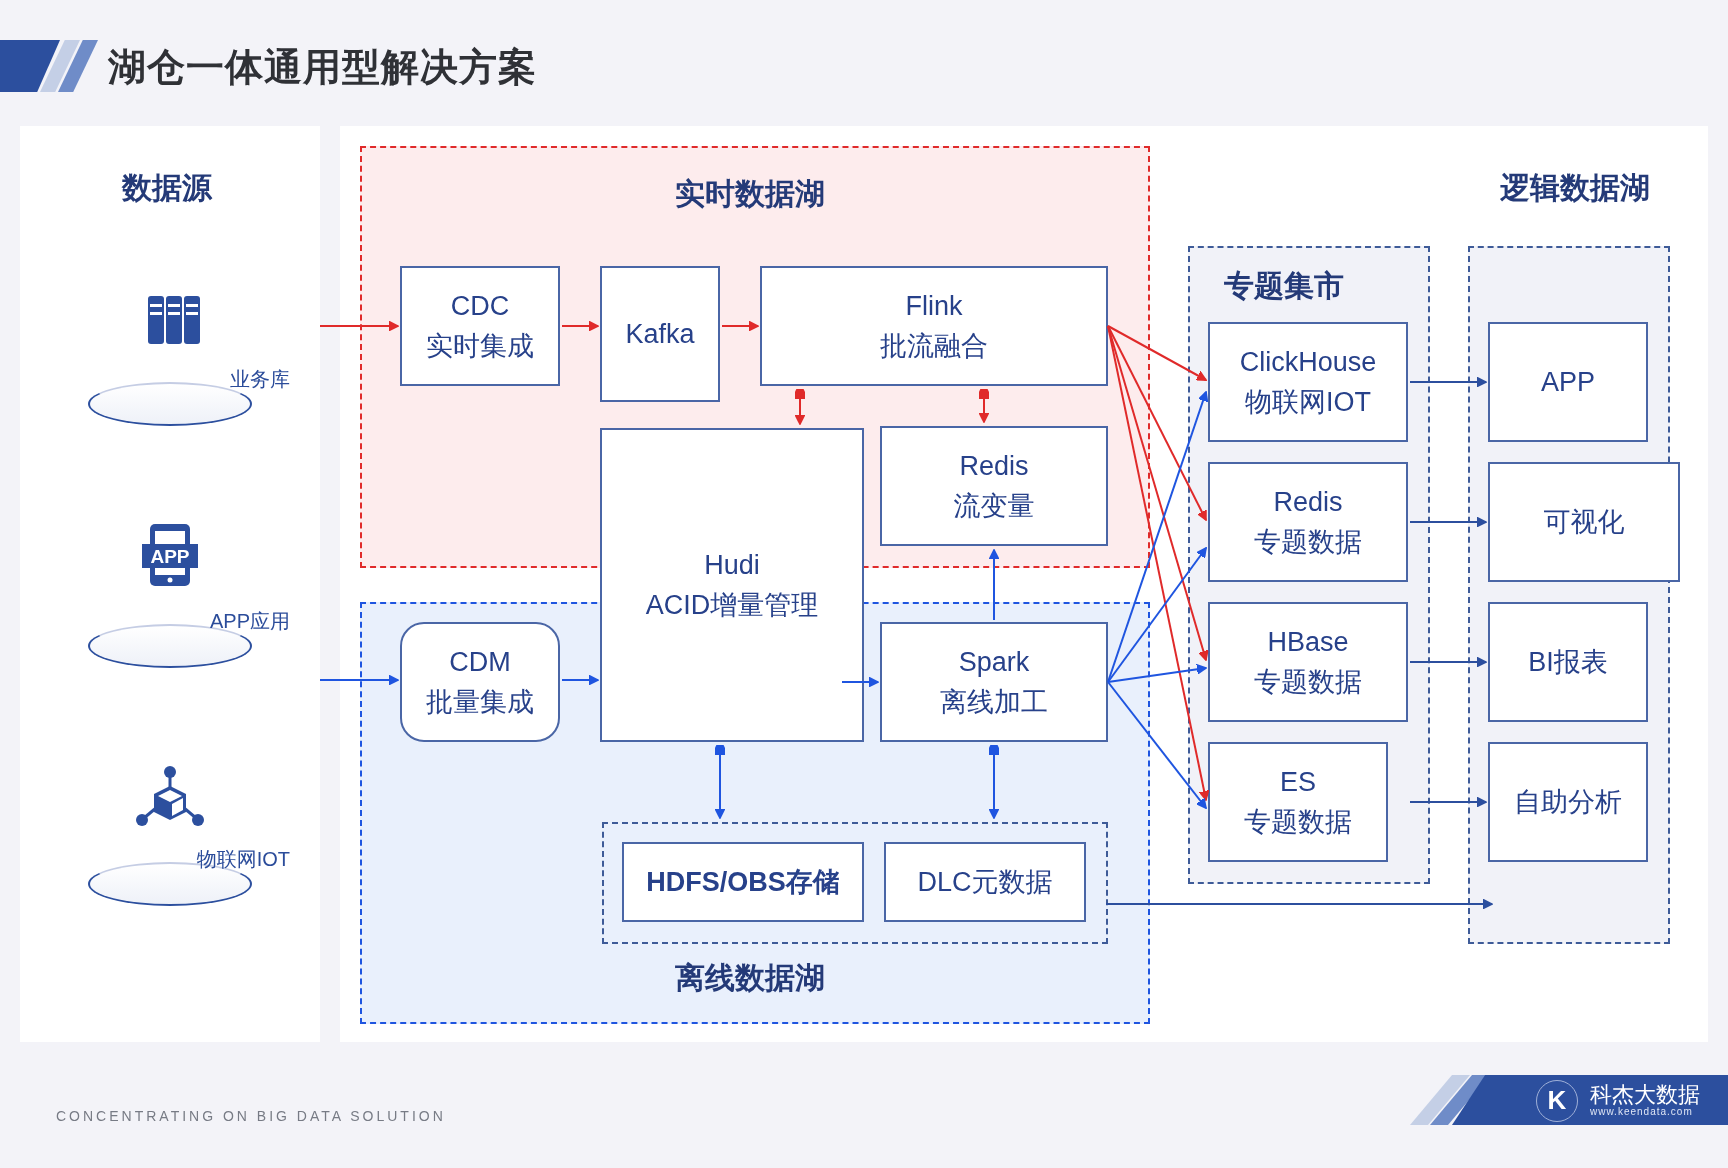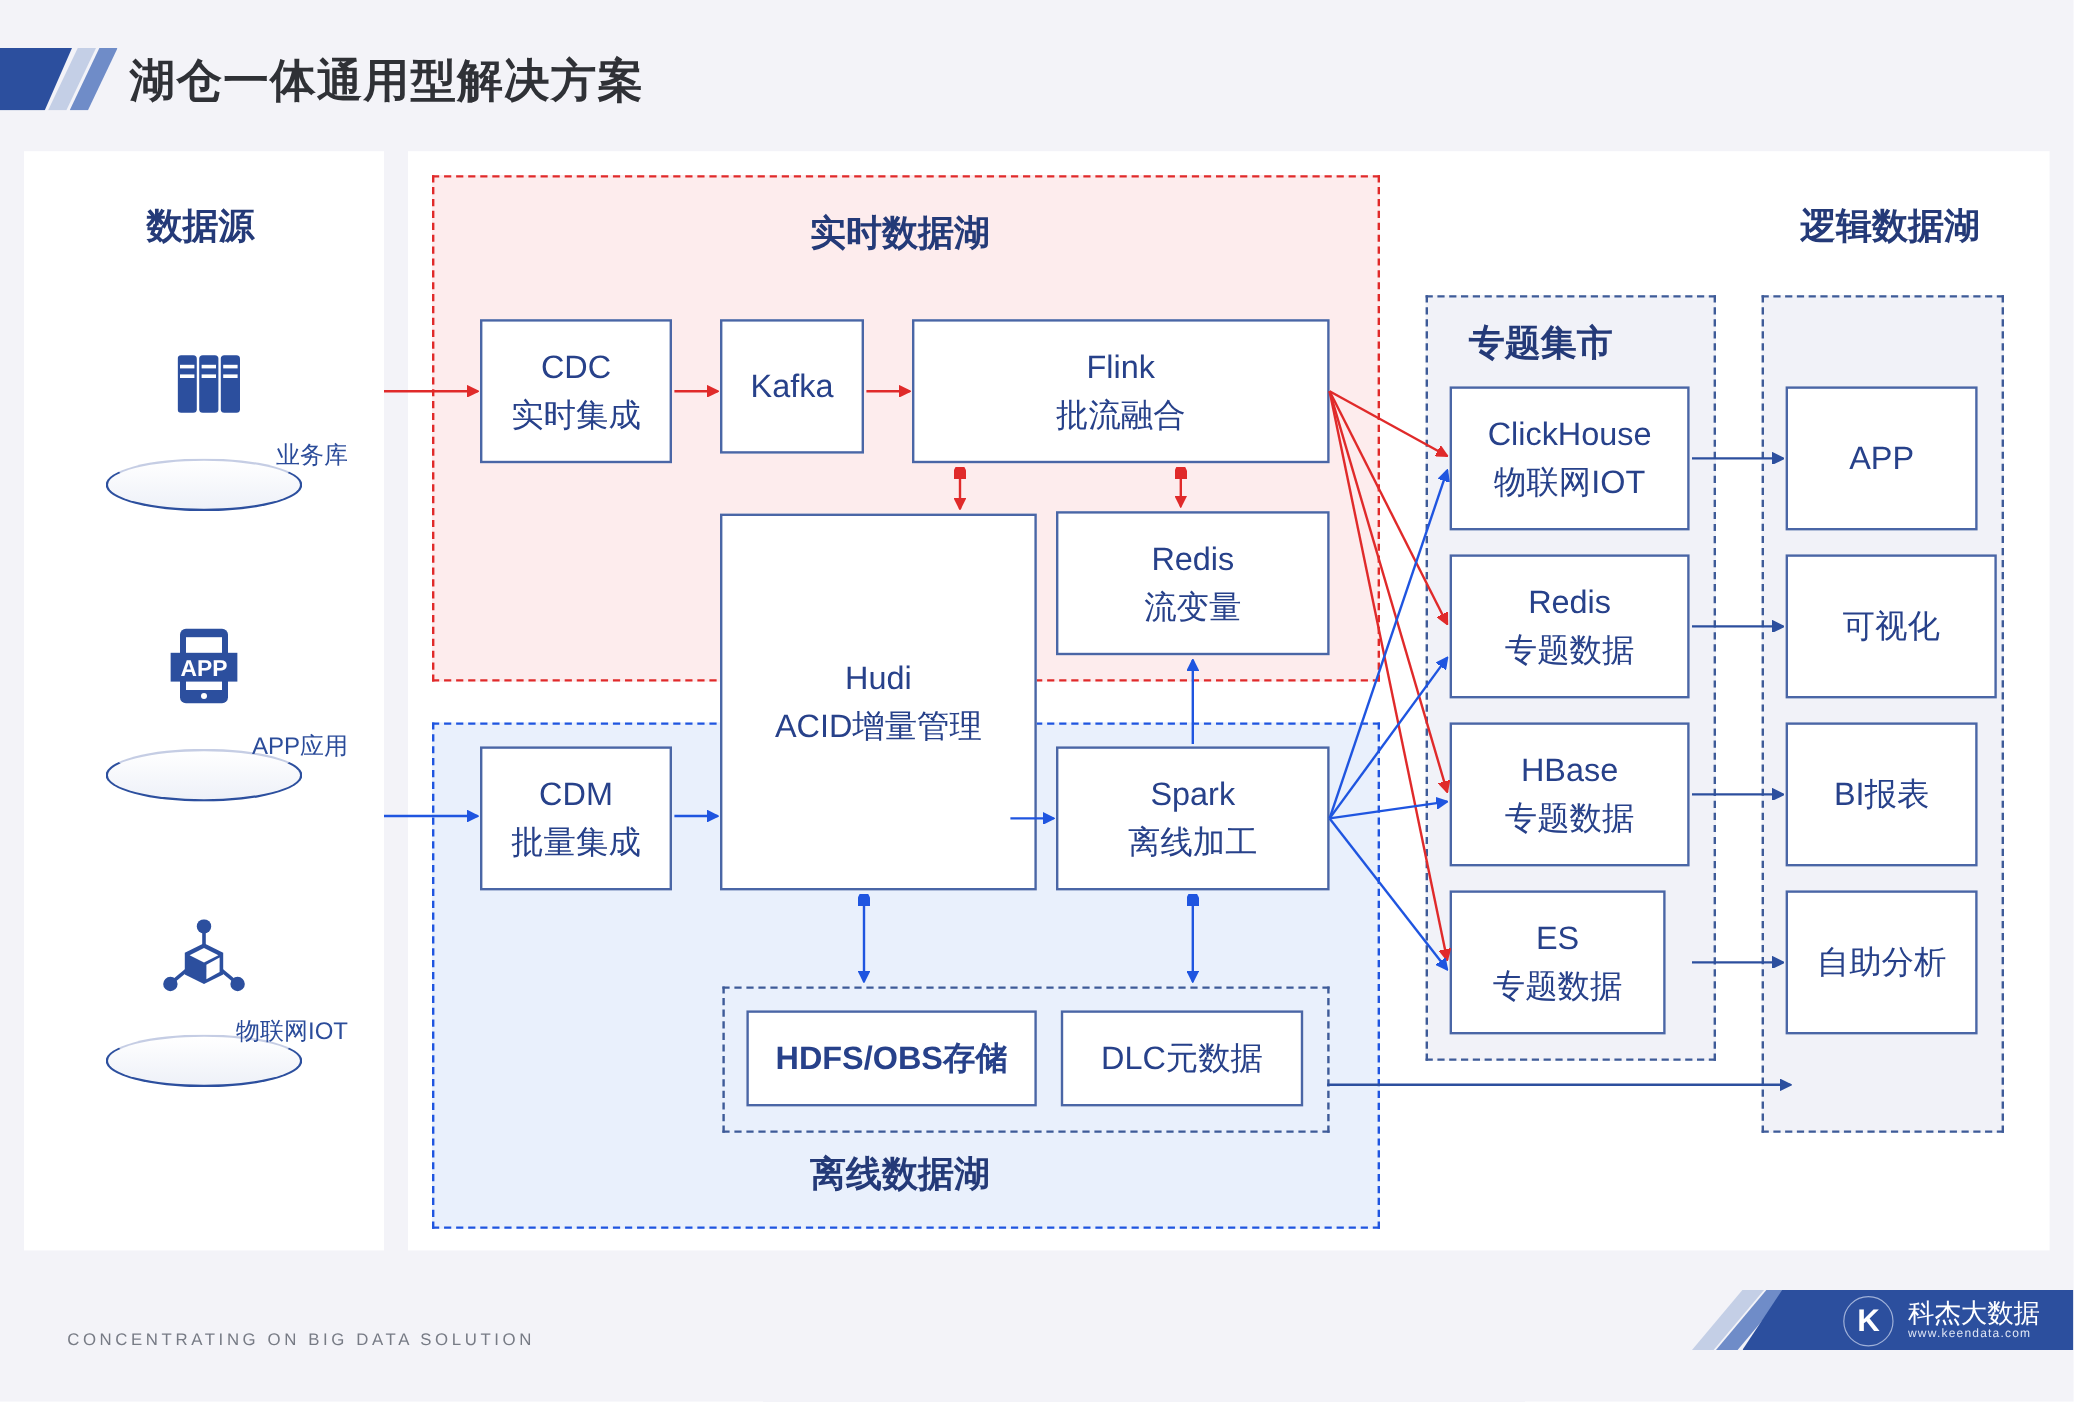--- a/index.html
+++ b/index.html
@@ -116,7 +116,7 @@
   <span>CDC</span>
   <span>实时集成</span>
 </div>
-<div class="abs box" style="left:600px;top:266px;width:120px;height:112px;">
+<div class="abs box" style="left:600px;top:266px;width:120px;height:136px;">
   <span>Kafka</span>
 </div>
 <div class="abs box" style="left:760px;top:266px;width:348px;height:120px;">

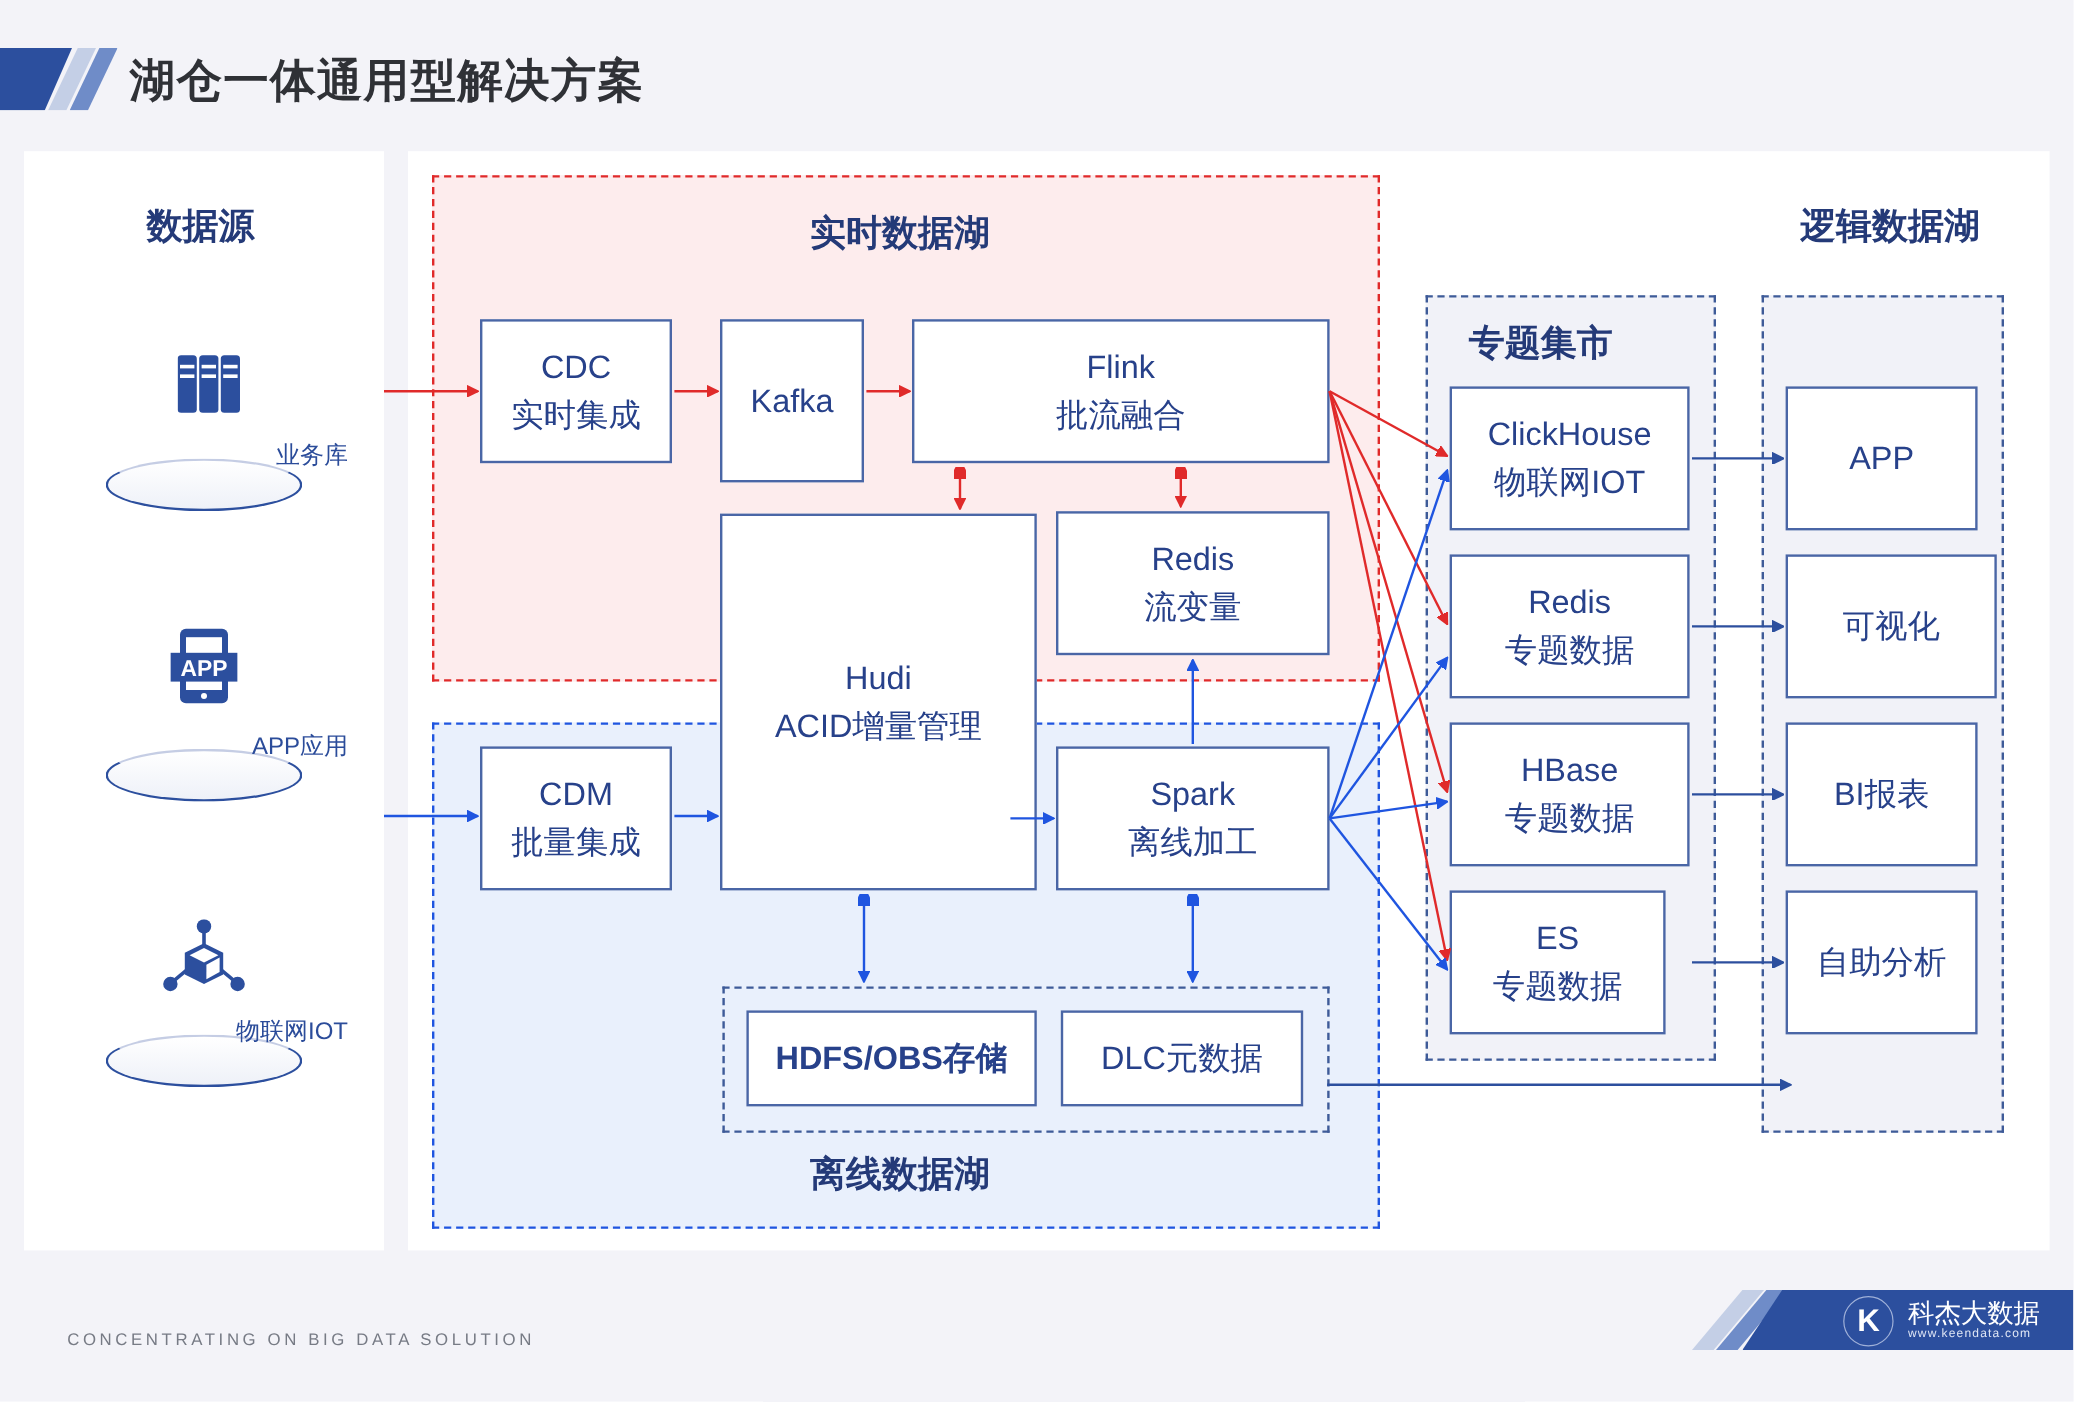--- a/index.html
+++ b/index.html
@@ -168,7 +168,7 @@
 <div class="abs box" style="left:1488px;top:322px;width:160px;height:120px;">
   <span>APP</span>
 </div>
-<div class="abs box" style="left:1488px;top:462px;width:176px;height:120px;">
+<div class="abs box" style="left:1488px;top:462px;width:192px;height:120px;">
   <span>可视化</span>
 </div>
 <div class="abs box" style="left:1488px;top:602px;width:160px;height:120px;">

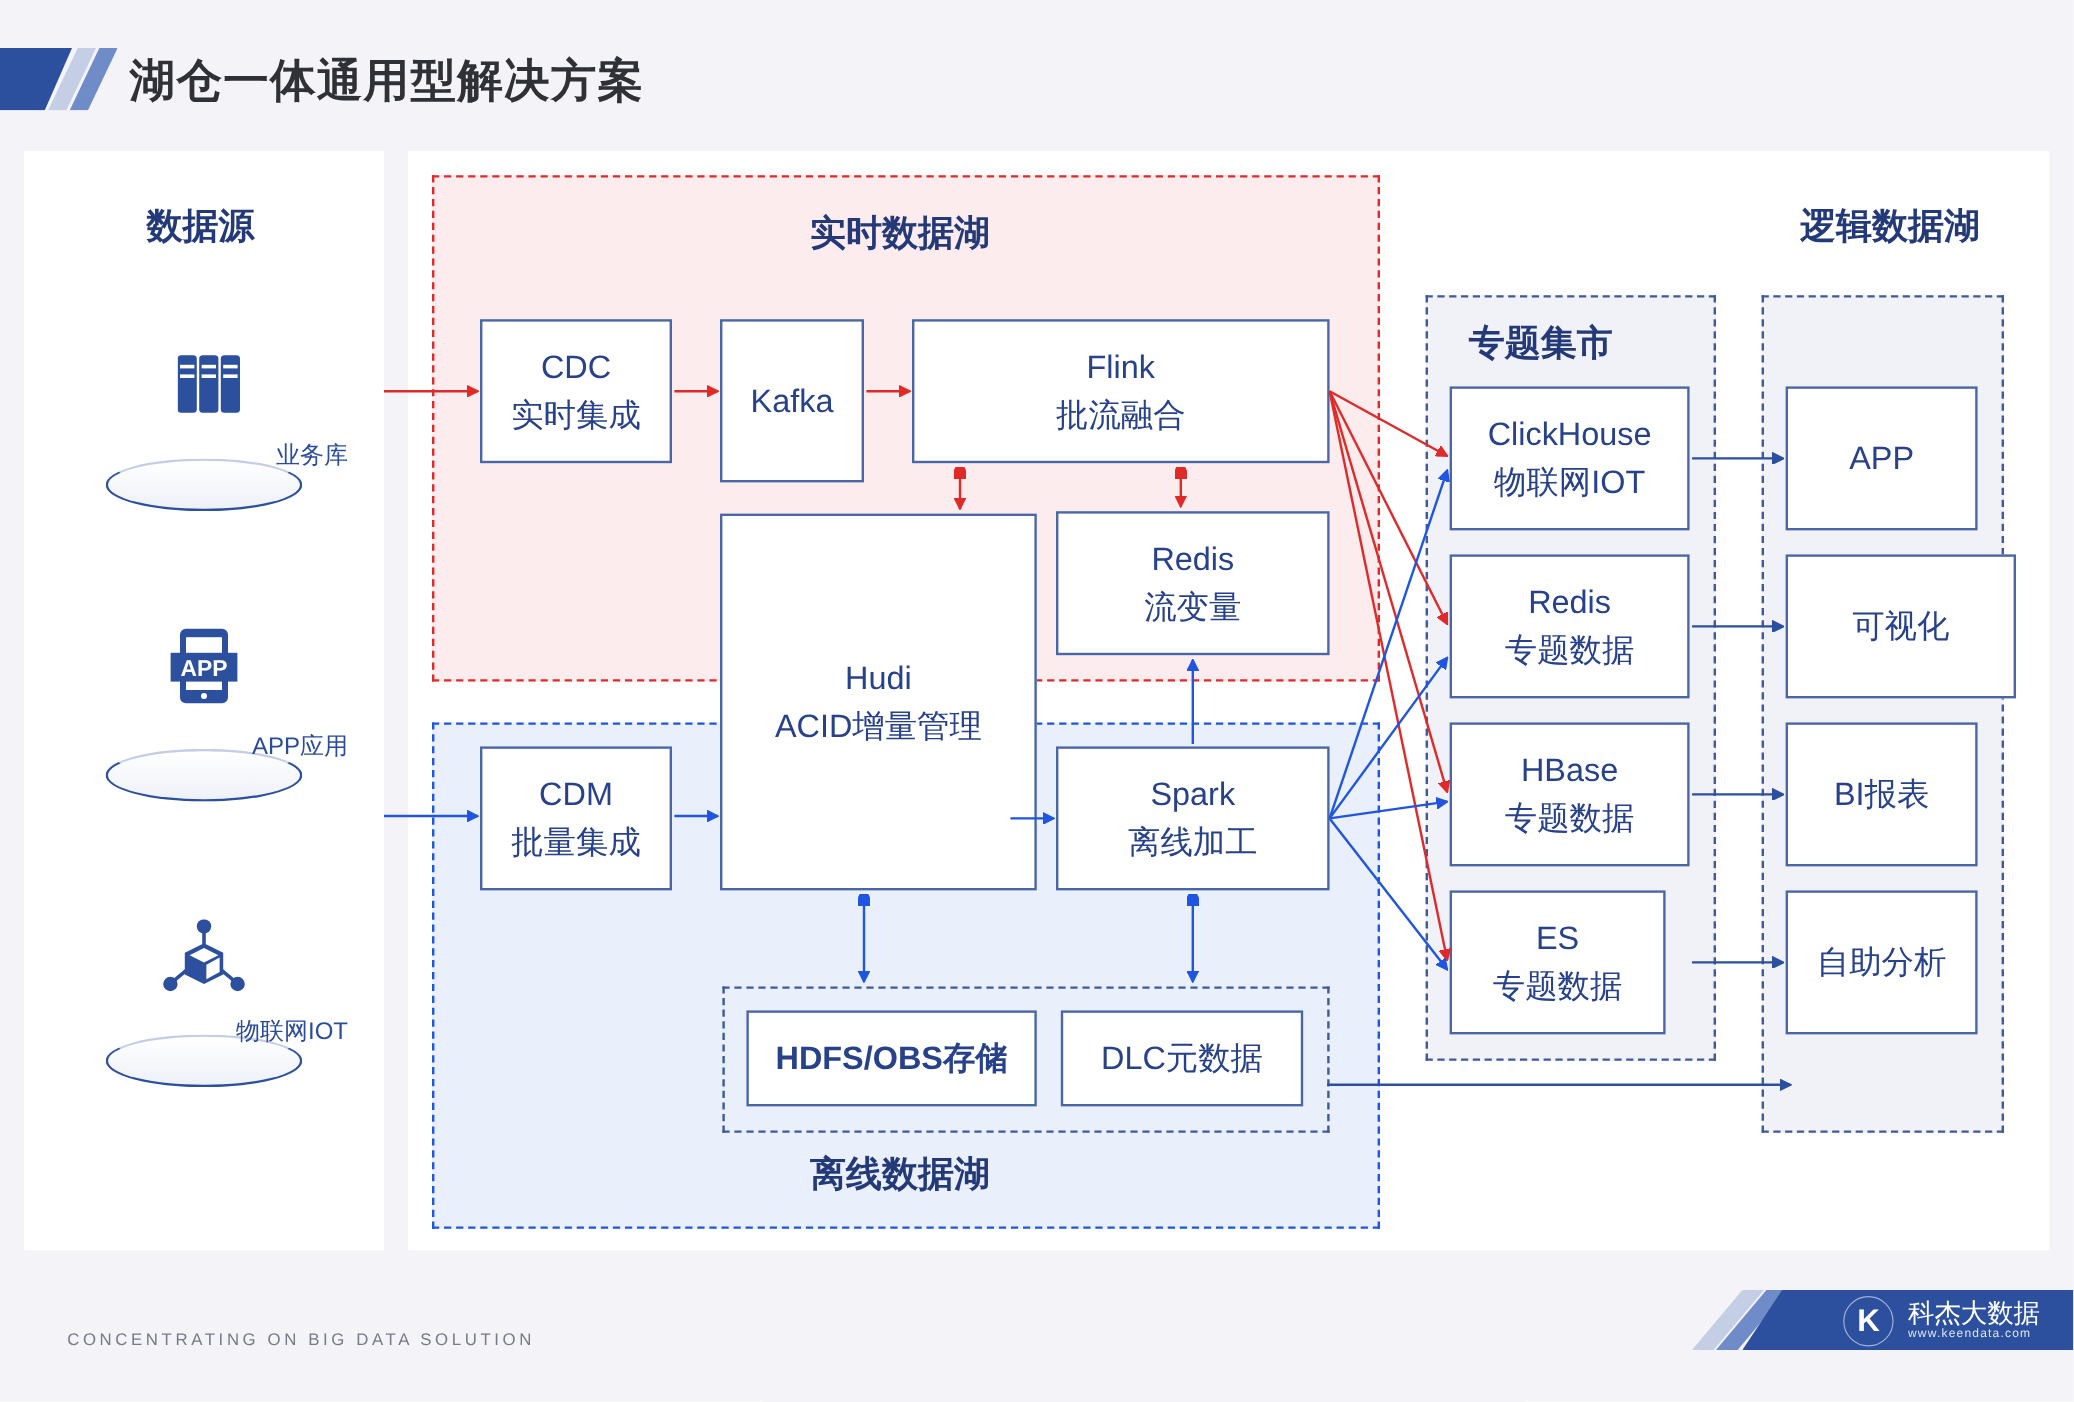--- a/index.html
+++ b/index.html
@@ -133,7 +133,7 @@
   <span>ACID增量管理</span>
 </div>
 
-<div class="abs box" style="left:400px;top:622px;width:160px;height:120px;">
+<div class="abs box" style="left:400px;top:622px;width:160px;height:120px;border-radius:24px;">
   <span>CDM</span>
   <span>批量集成</span>
 </div>

